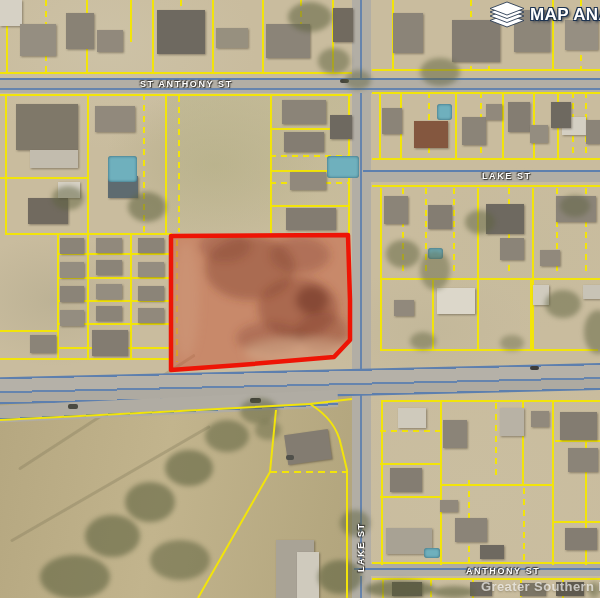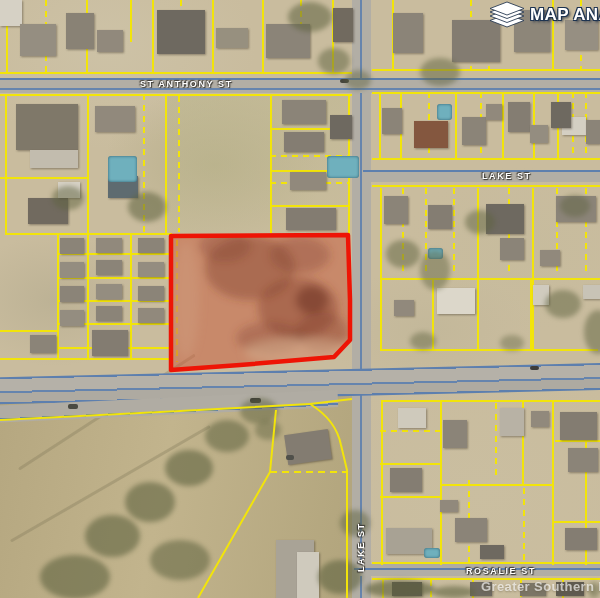--- a/index.html
+++ b/index.html
@@ -313,7 +313,7 @@
   <div class="street-label" style="left:140px;top:79px;">ST ANTHONY ST</div>
   <div class="street-label" style="left:482px;top:171px;">LAKE ST</div>
   <div class="street-label label-lake" style="left:356px;top:572px;">LAKE ST</div>
-  <div class="street-label" style="left:466px;top:566px;">ROSALIE ST</div>
+  <div class="street-label" style="left:466px;top:566px;">ANTHONY ST</div>
 
   <div class="abs" id="logo">
     <svg width="40" height="27" viewBox="0 0 40 27">

